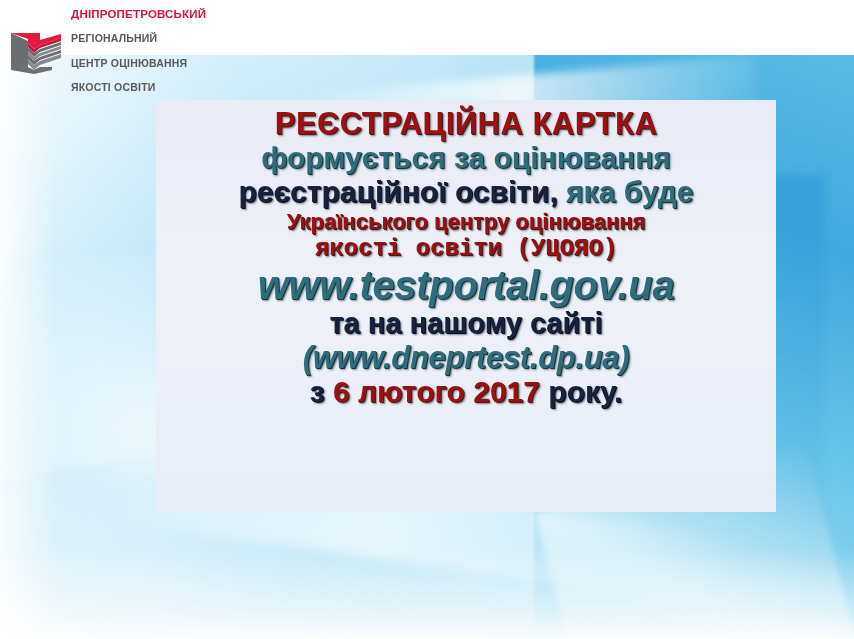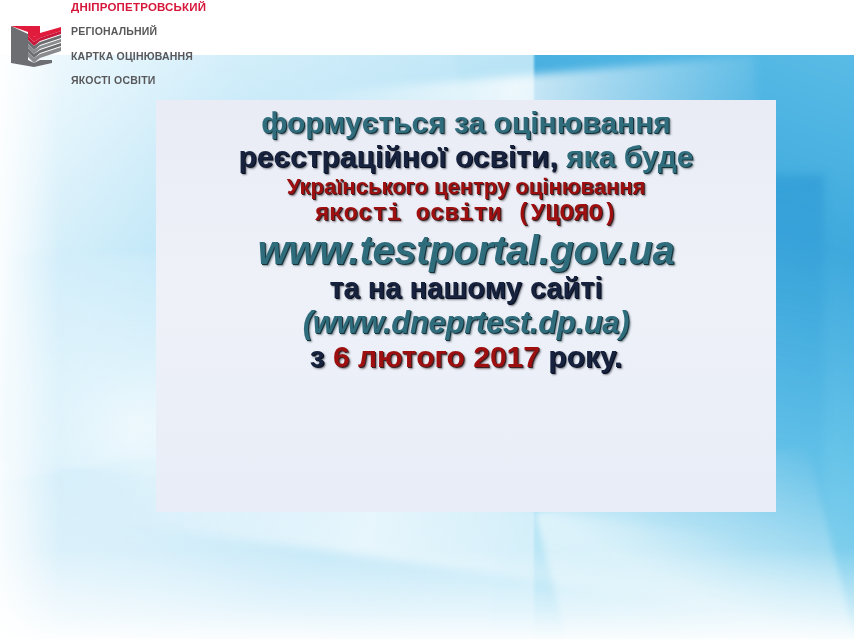--- a/index.html
+++ b/index.html
@@ -120,7 +120,7 @@
   .logo {
     position: absolute;
     left: 8px;
-    top: 1px;
+    top: 8px;
     display: flex;
     align-items: center;
     gap: 7px;

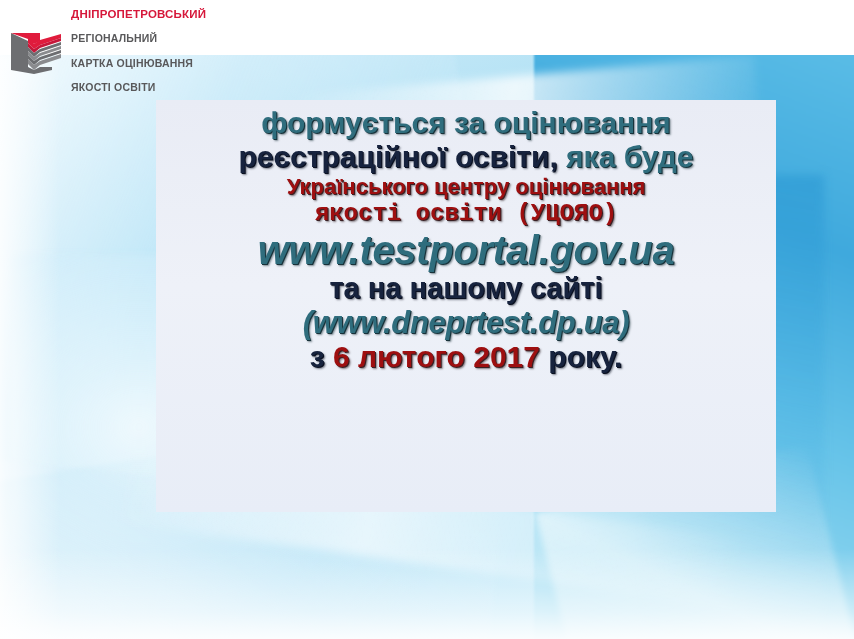--- a/index.html
+++ b/index.html
@@ -238,7 +238,7 @@
       <span class="logo-text">
         <span class="logo-line l1">ДНІПРОПЕТРОВСЬКИЙ</span>
         <span class="logo-line l2">РЕГІОНАЛЬНИЙ</span>
-        <span class="logo-line l3">КАРТКА ОЦІНЮВАННЯ</span>
+        <span class="logo-line l3">ЦЕНТР ОЦІНЮВАННЯ</span>
         <span class="logo-line l4">ЯКОСТІ ОСВІТИ</span>
       </span>
     </div>

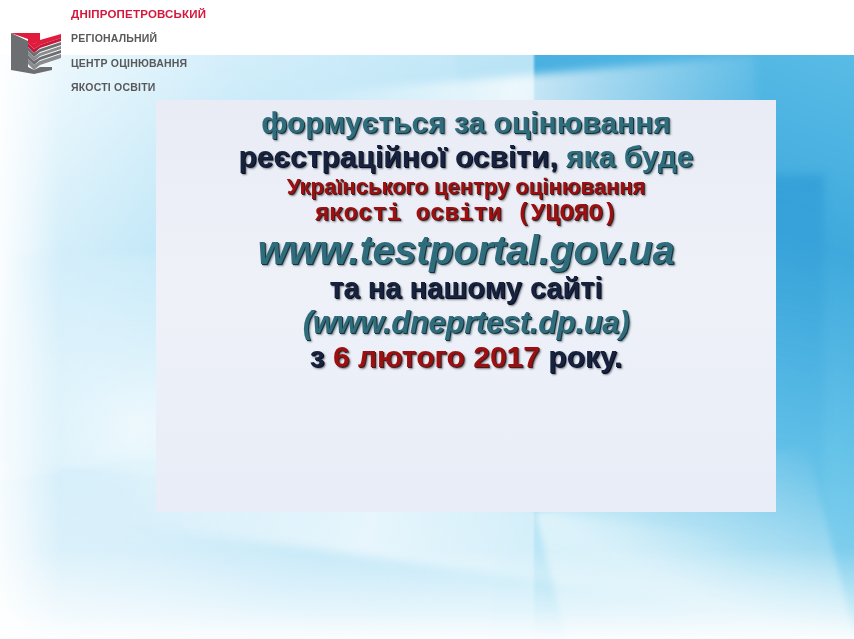--- a/index.html
+++ b/index.html
@@ -246,6 +246,7 @@
 
   <div class="panel">
     <div class="panel-inner">
+      <div class="ln l-title"><span class="seg red">РЕЄСТРАЦІЙНА КАРТКА</span></div>
       <div class="ln l-2"><span class="seg teal">формується за оцінювання</span></div>
       <div class="ln l-3"><span class="seg navy">реєстраційної освіти,</span><span class="seg teal"> яка буде</span></div>
       <div class="ln l-5"><span class="seg red">Українського центру оцінювання</span></div>

